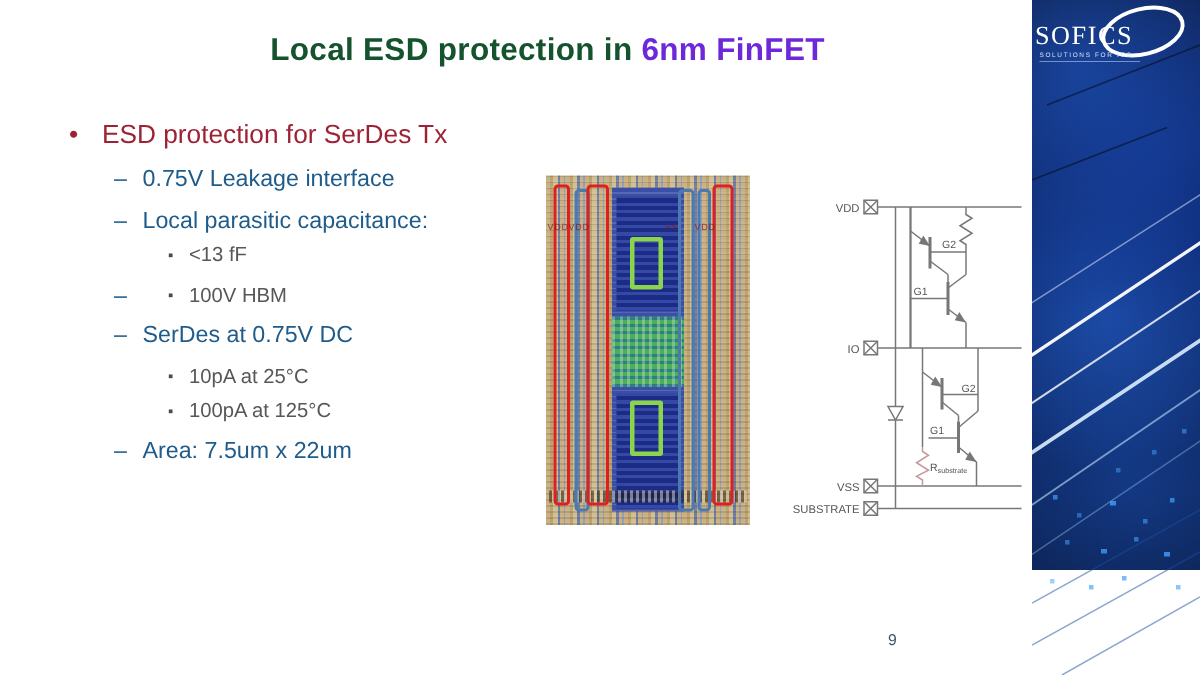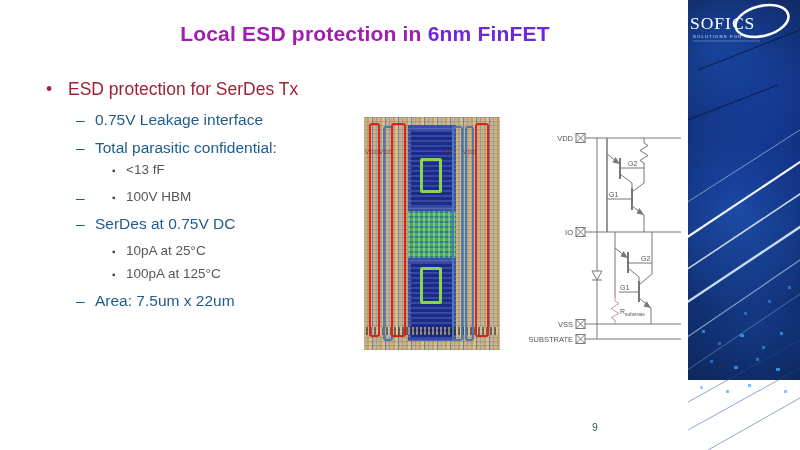--- a/index.html
+++ b/index.html
@@ -9,7 +9,7 @@
   
   .title { position:absolute; left:0; top:22px; width:730px; text-align:center;
            font-size:21px; font-weight:bold; letter-spacing:.2px; }
-  .title .t-prefix { color:#a21caf;margin-top:24px; }
+  .title .t-prefix { color:#14532d;margin-top:24px; }
   .title .t-highlight { color:#6d28d9; }
 
   

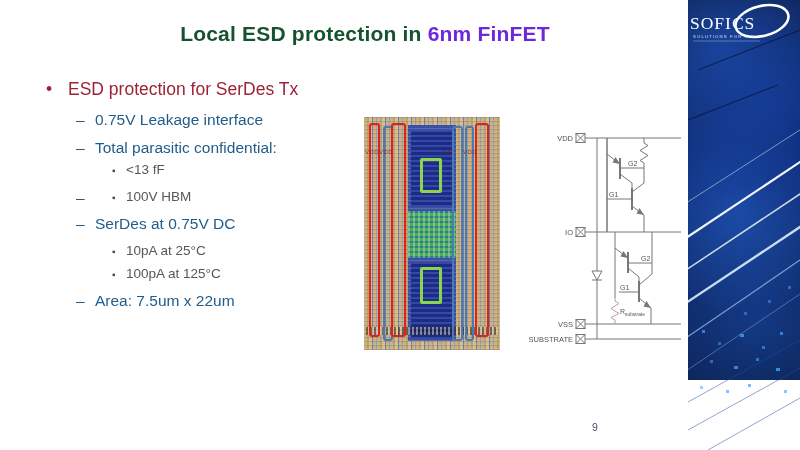--- a/index.html
+++ b/index.html
@@ -102,7 +102,7 @@
     </div>
     <div class="line l2 mb4">
       <span class="mk mk2">–</span>
-      <span>Total parasitic confidential:</span>
+      <span>Local parasitic capacitance:</span>
     </div>
     <div class="line l3 mb10">
       <span class="mk mk3">▪</span>

